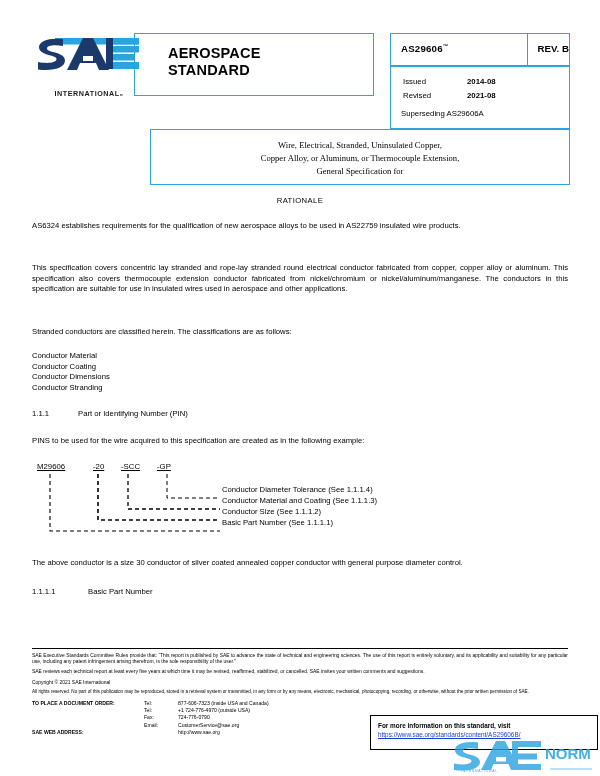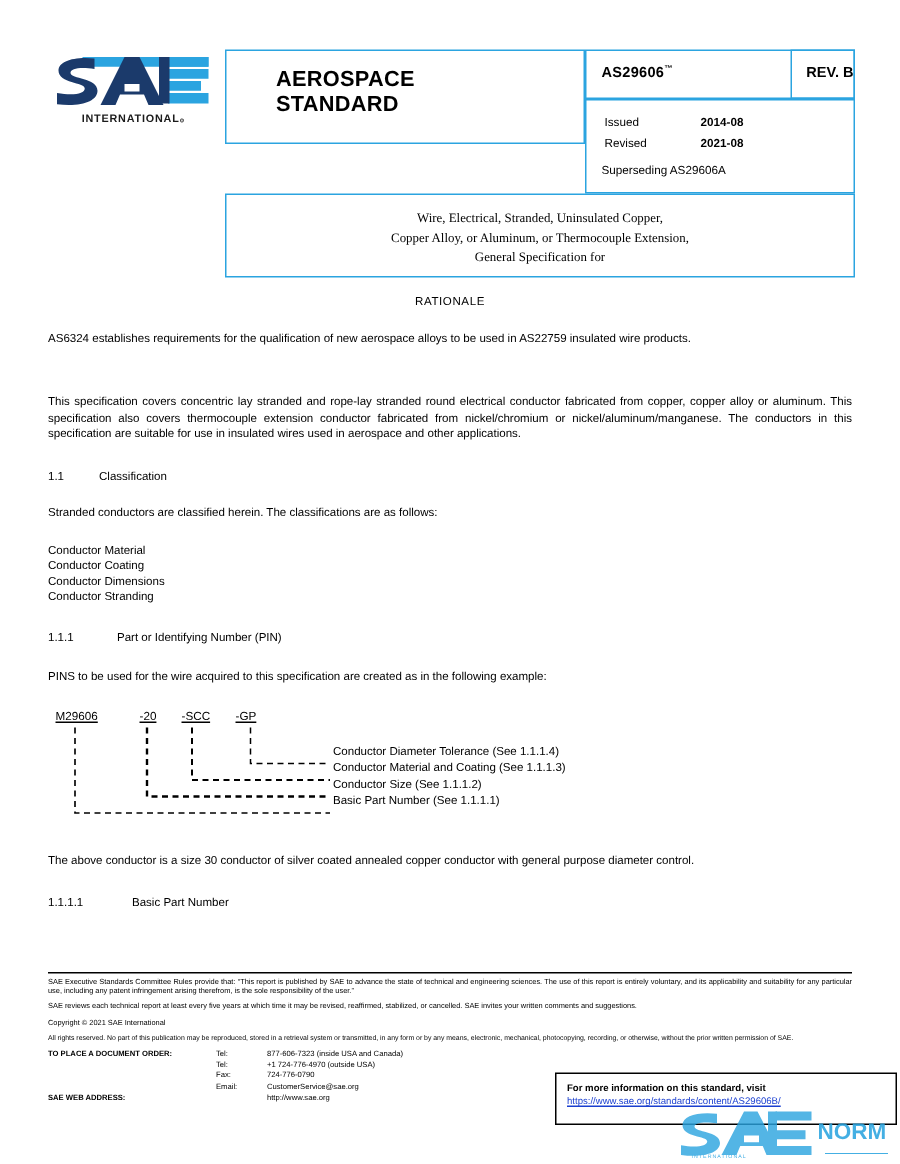--- a/index.html
+++ b/index.html
@@ -54,7 +54,7 @@
     border: 1.6px solid #2ba4e0;
     box-sizing: border-box;
   }
-  .b-title   { left: 120px;  top: 0;   width: 240px; height: 63px; }
+  .b-title   { left: 104px;  top: 0;   width: 240px; height: 63px; }
   .b-docno   { left: 360px;  top: 0;   width: 180px; height: 33px; }
   .b-rev     { left: 497px;  top: 0;   width:  43px; height: 33px; }
   .b-dates   { left: 360px;  top: 33px; width: 180px; height: 63px; }

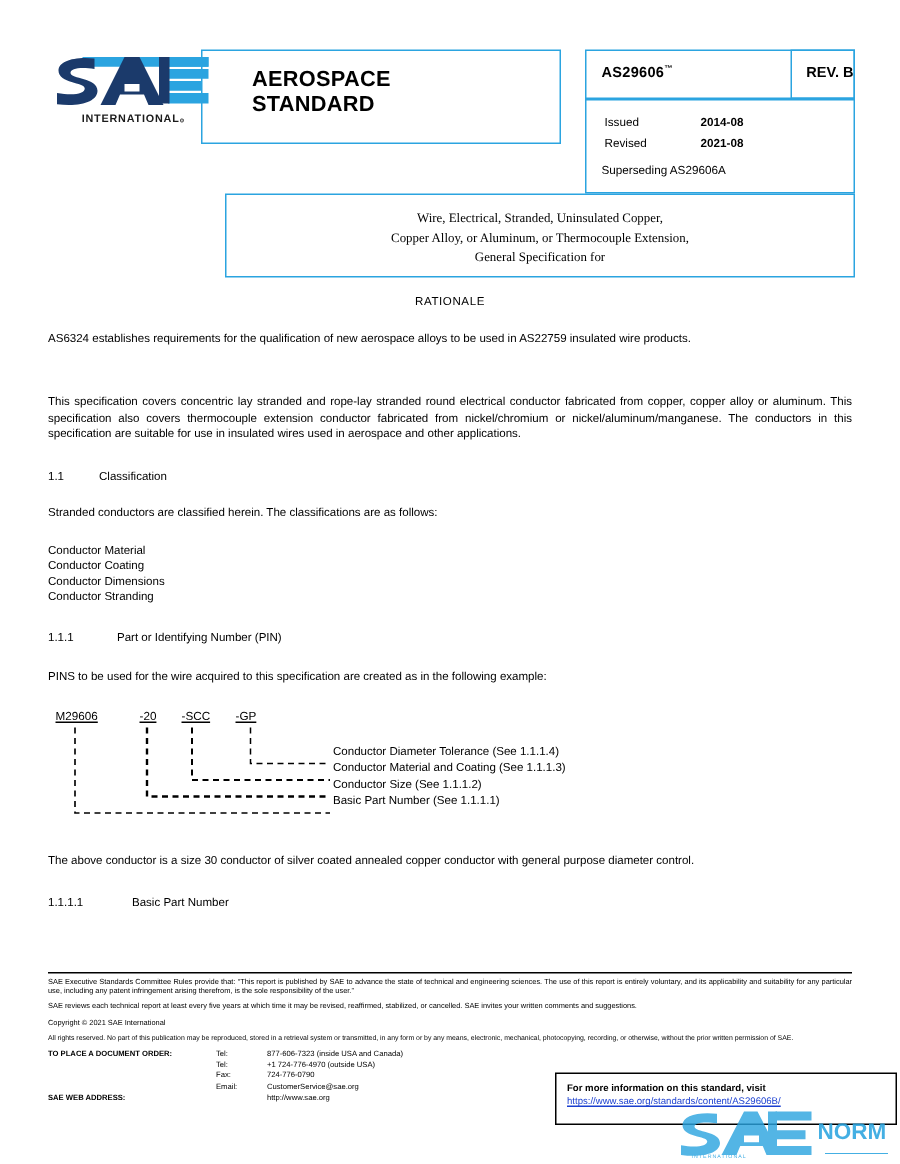--- a/index.html
+++ b/index.html
@@ -45,7 +45,7 @@
     font-weight: bold;
     letter-spacing: 0.55px;
     color: #1b1b1b;
-    margin-top: 3px;
+    margin-top: 18px;
     text-align: center;
   }
 

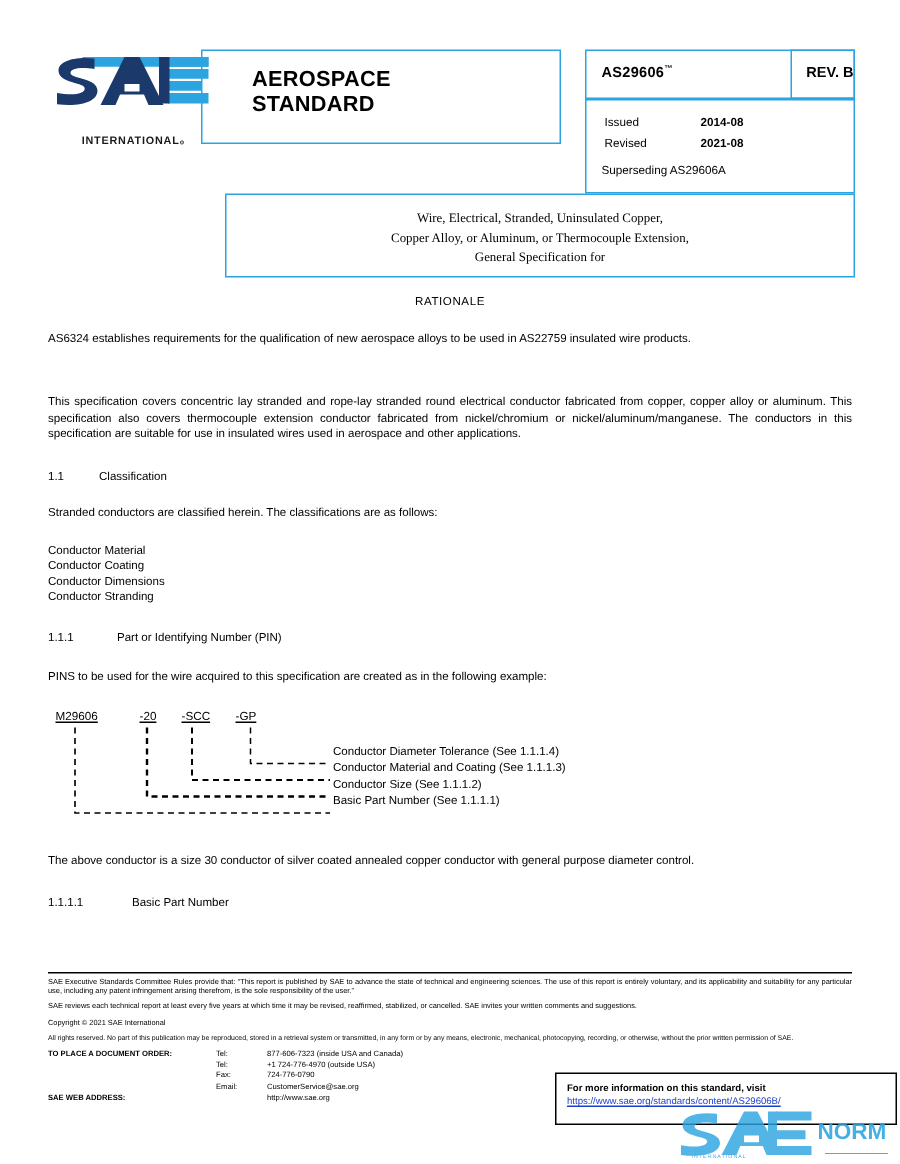--- a/index.html
+++ b/index.html
@@ -324,7 +324,6 @@
     <p class="just">This specification covers concentric lay stranded and rope-lay stranded round electrical conductor fabricated from copper, copper alloy or aluminum. This specification also covers thermocouple extension conductor fabricated from nickel/chromium or nickel/aluminum/manganese. The conductors in this specification are suitable for use in insulated wires used in aerospace and other applications.</p>
 
     <div class="gap-18"></div>
-    <p class="numhead"><span class="n n-w2">1.1</span><span>Classification</span></p>
 
     <div class="gap-14"></div>
     <p class="just">Stranded conductors are classified herein. The classifications are as follows:</p>

